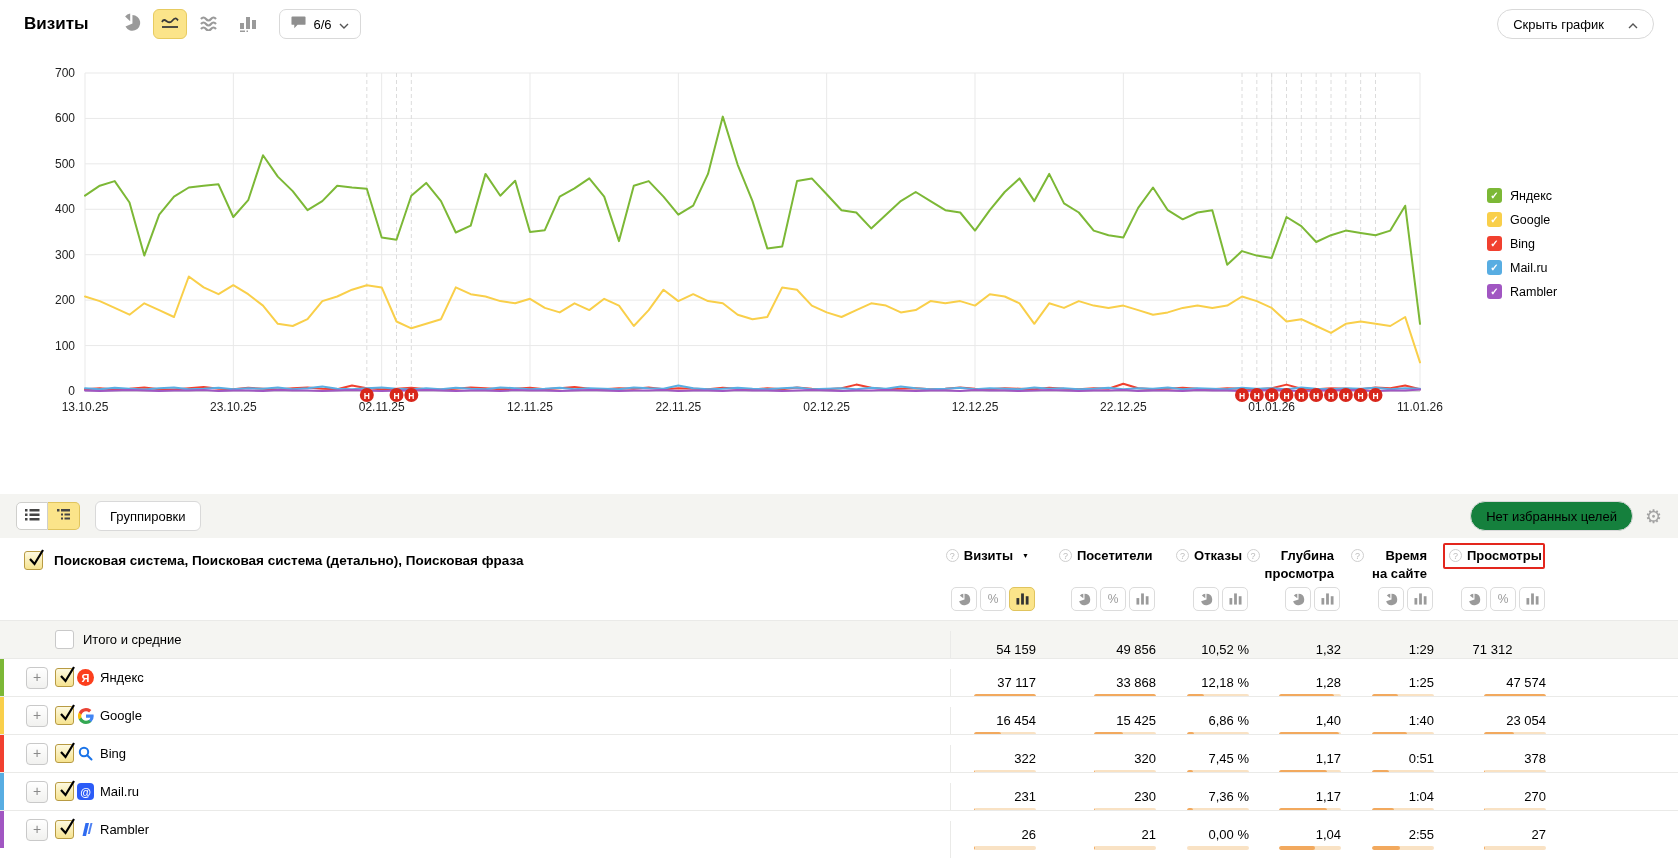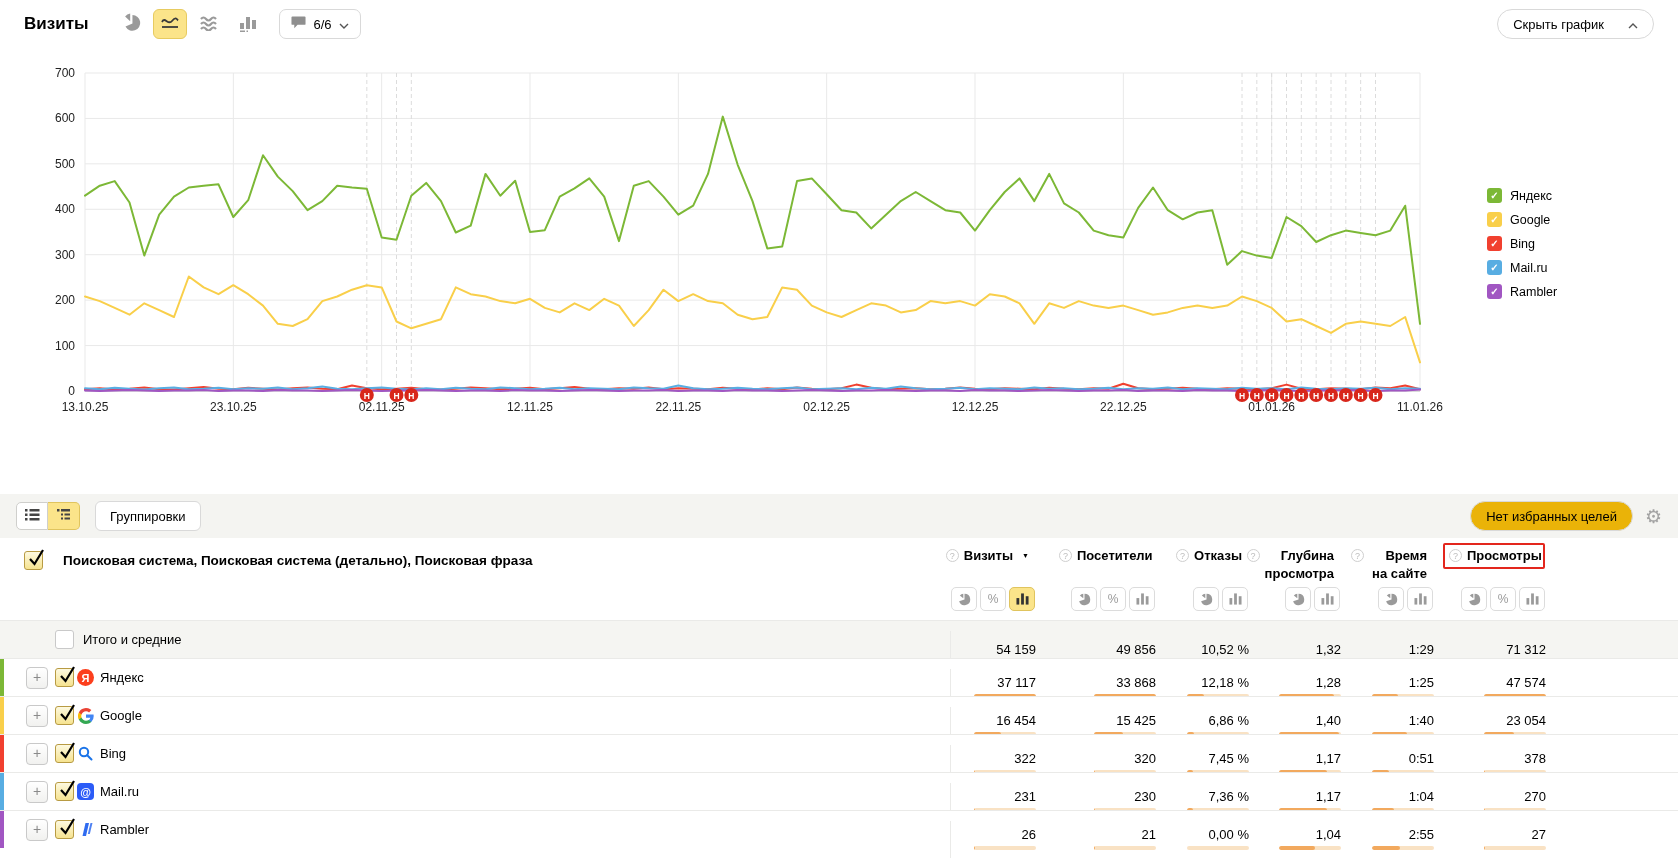--- a/index.html
+++ b/index.html
@@ -35,7 +35,7 @@
   .groupings { margin-left:15px; }
   .band-mid { position:absolute; left:958px; display:flex; gap:10px; }
   .band-right { position:absolute; right:16px; display:flex; align-items:center; gap:12px; }
-  .pill { height:30px; border:1px solid #d9d9d9; border-radius:16px; background:#eab308; font-size:13px; padding:0 15px; }
+  .pill { height:30px; border:1px solid #d9d9d9; border-radius:16px; background:#15803d; font-size:13px; padding:0 15px; }
   .gear { font-size:19px; color:#a3a3a3; line-height:1; cursor:pointer; }
 
   .table-header { position:relative; height:82px; background:#fff; }

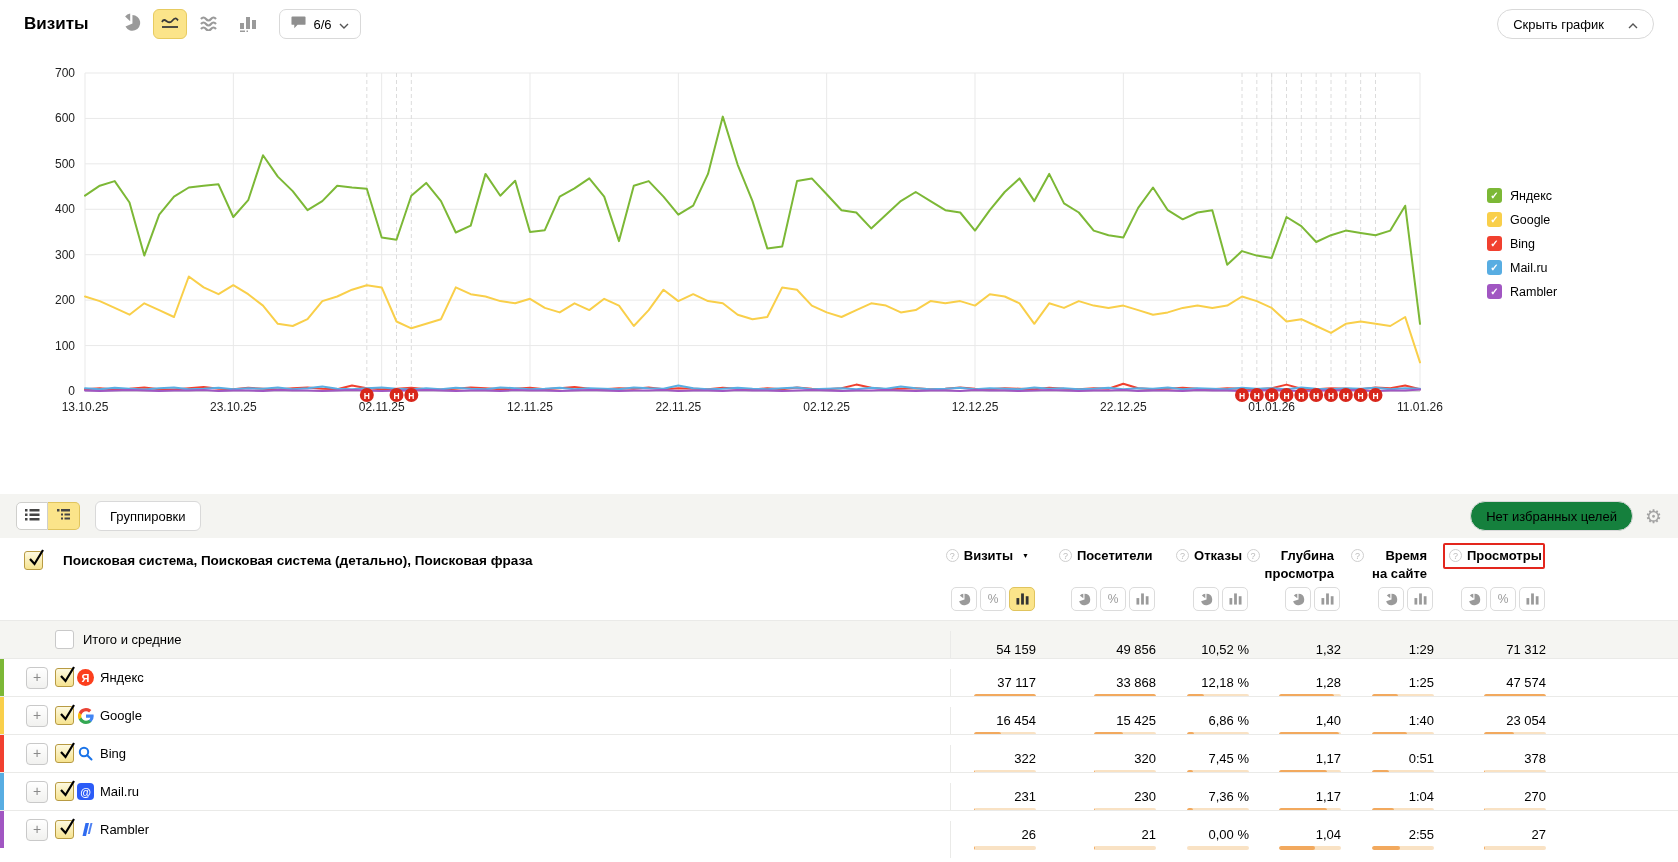--- a/index.html
+++ b/index.html
@@ -39,7 +39,7 @@
   .gear { font-size:19px; color:#a3a3a3; line-height:1; cursor:pointer; }
 
   .table-header { position:relative; height:82px; background:#fff; }
-  .dim-cell { position:absolute; left:24px; top:13px; display:flex; align-items:flex-start; gap:20px; width:900px; }
+  .dim-cell { position:absolute; left:24px; top:13px; display:flex; align-items:flex-start; gap:11px; width:900px; }
   .dim-text { font-size:13.5px; font-weight:bold; padding-top:2px; }
 
   .metrics-area { position:absolute; left:950px; width:600px; display:grid; grid-template-columns:90px 120px 93px 92px 93px 112px; }

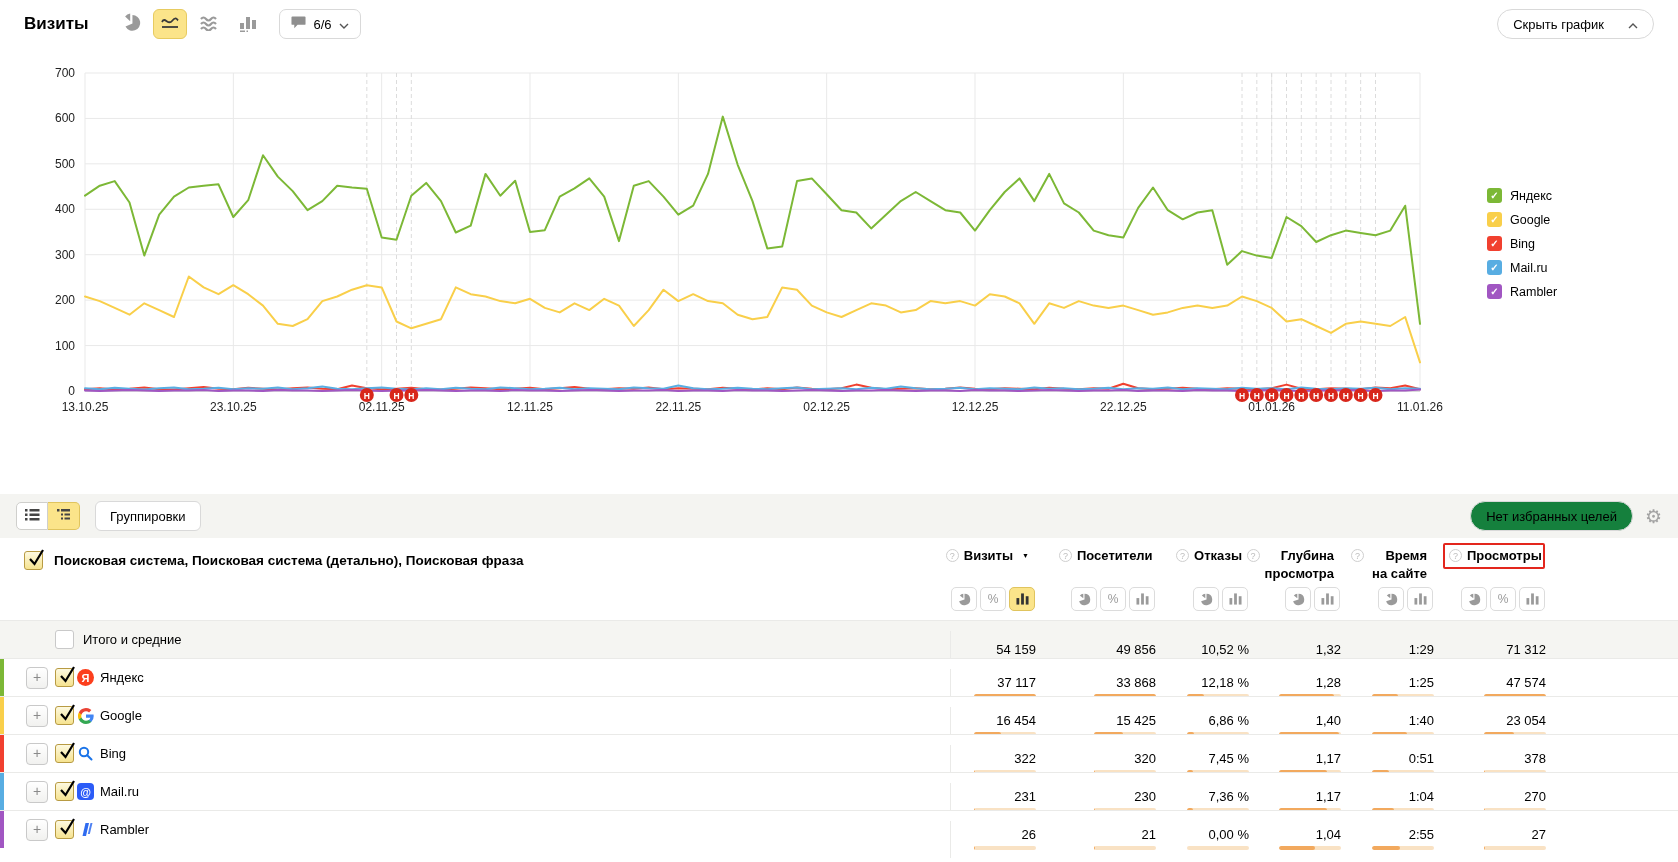--- a/index.html
+++ b/index.html
@@ -480,7 +480,7 @@
           <div class="vcell" style="padding-top: 11px;">
             <div class="num">1:29</div>
           </div>
-          <div class="vcell" style="padding-top: 11px;">
+          <div class="vcell" style="padding-top: 11px; text-align: center;">
             <div class="num">71 312</div>
           </div>
         </div>

